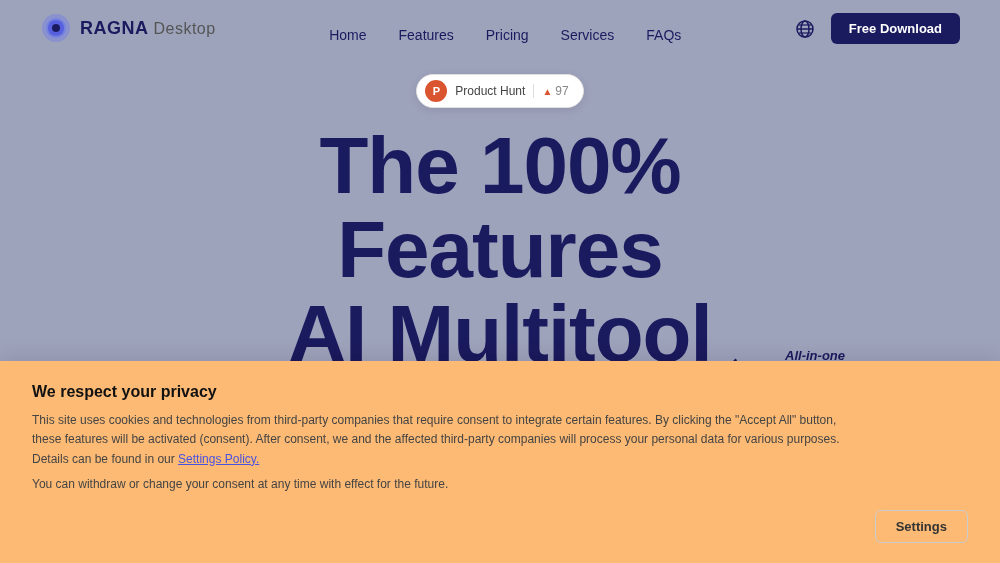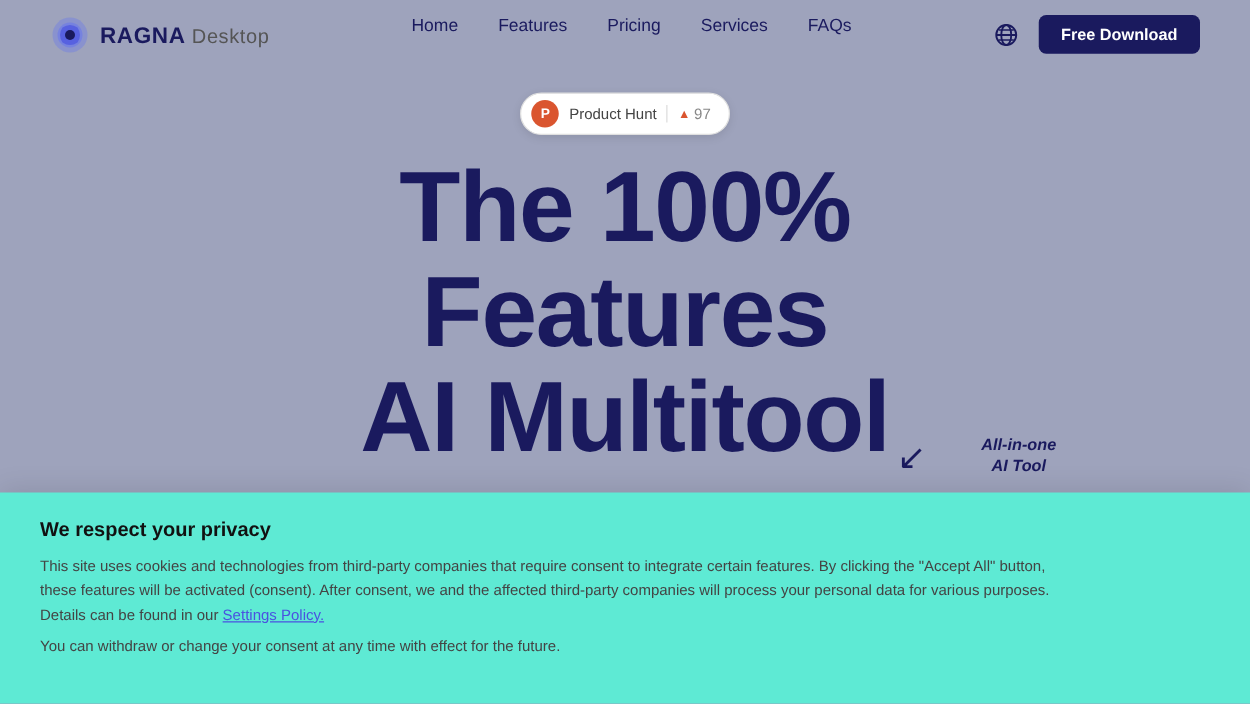--- a/index.html
+++ b/index.html
@@ -15,7 +15,7 @@
     
     .navbar {
       display: flex;
-      align-items: flex-start;
+      align-items: flex-end;
       justify-content: space-between;
       padding: 12px 40px;
       background: transparent;

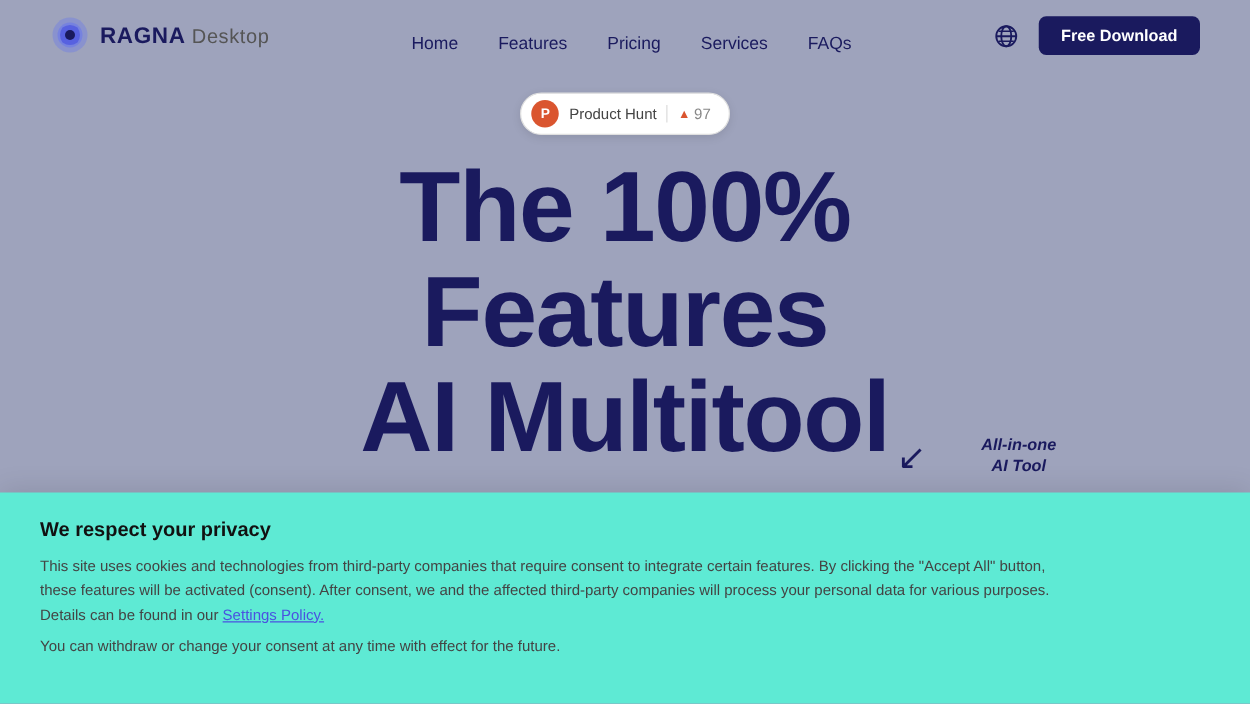--- a/index.html
+++ b/index.html
@@ -209,7 +209,7 @@
       bottom: 0;
       left: 0;
       right: 0;
-      background: #5eead4;
+      background: #fdba74;
       padding: 22px 32px 20px 32px;
       z-index: 100;
       box-shadow: 0 -4px 20px rgba(0,0,0,0.1);

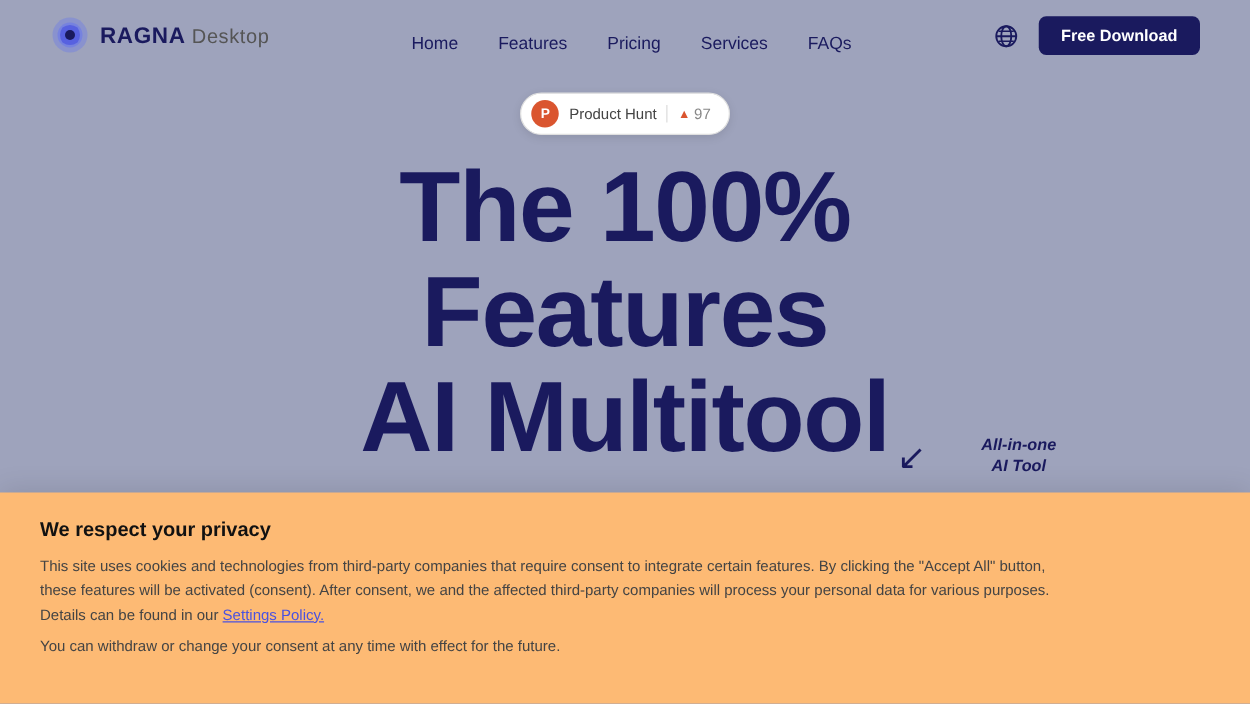--- a/index.html
+++ b/index.html
@@ -356,6 +356,7 @@
   </p>
   <p class="cookie-line2">You can withdraw or change your consent at any time with effect for the future.</p>
   <div class="cookie-actions">
+    <button class="cookie-settings-btn">Settings</button>
   </div>
 </div>
 

